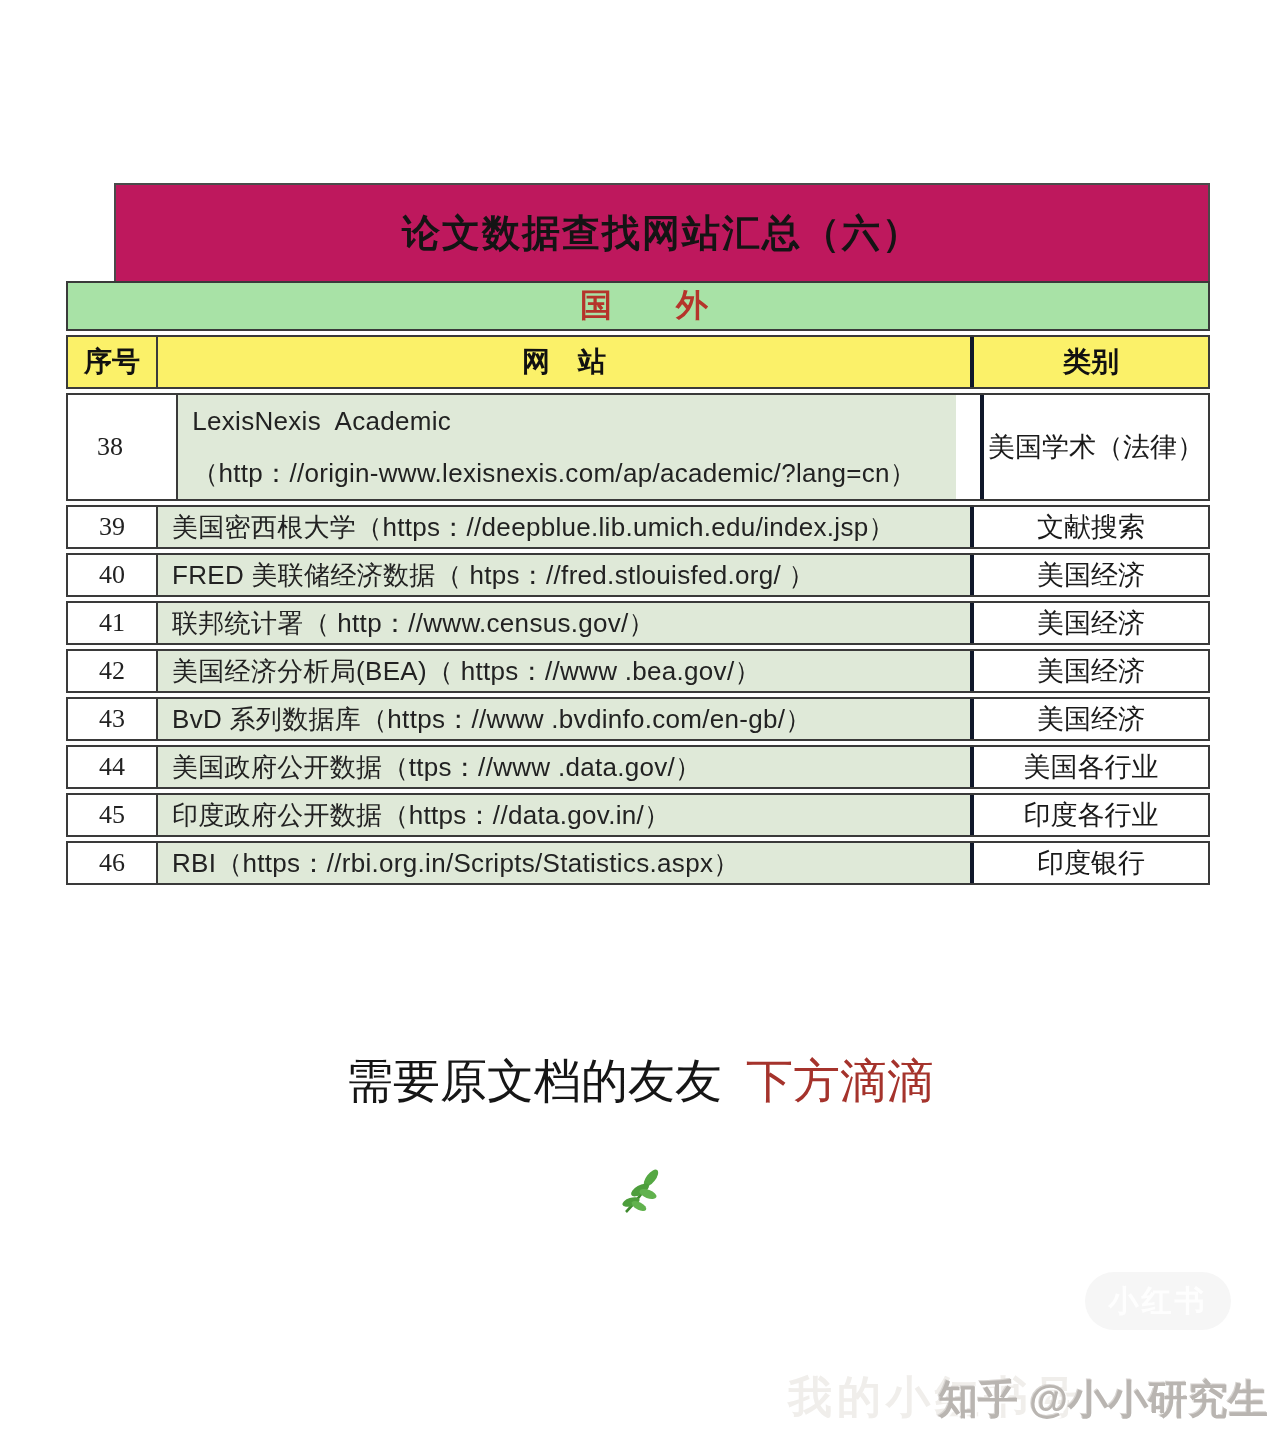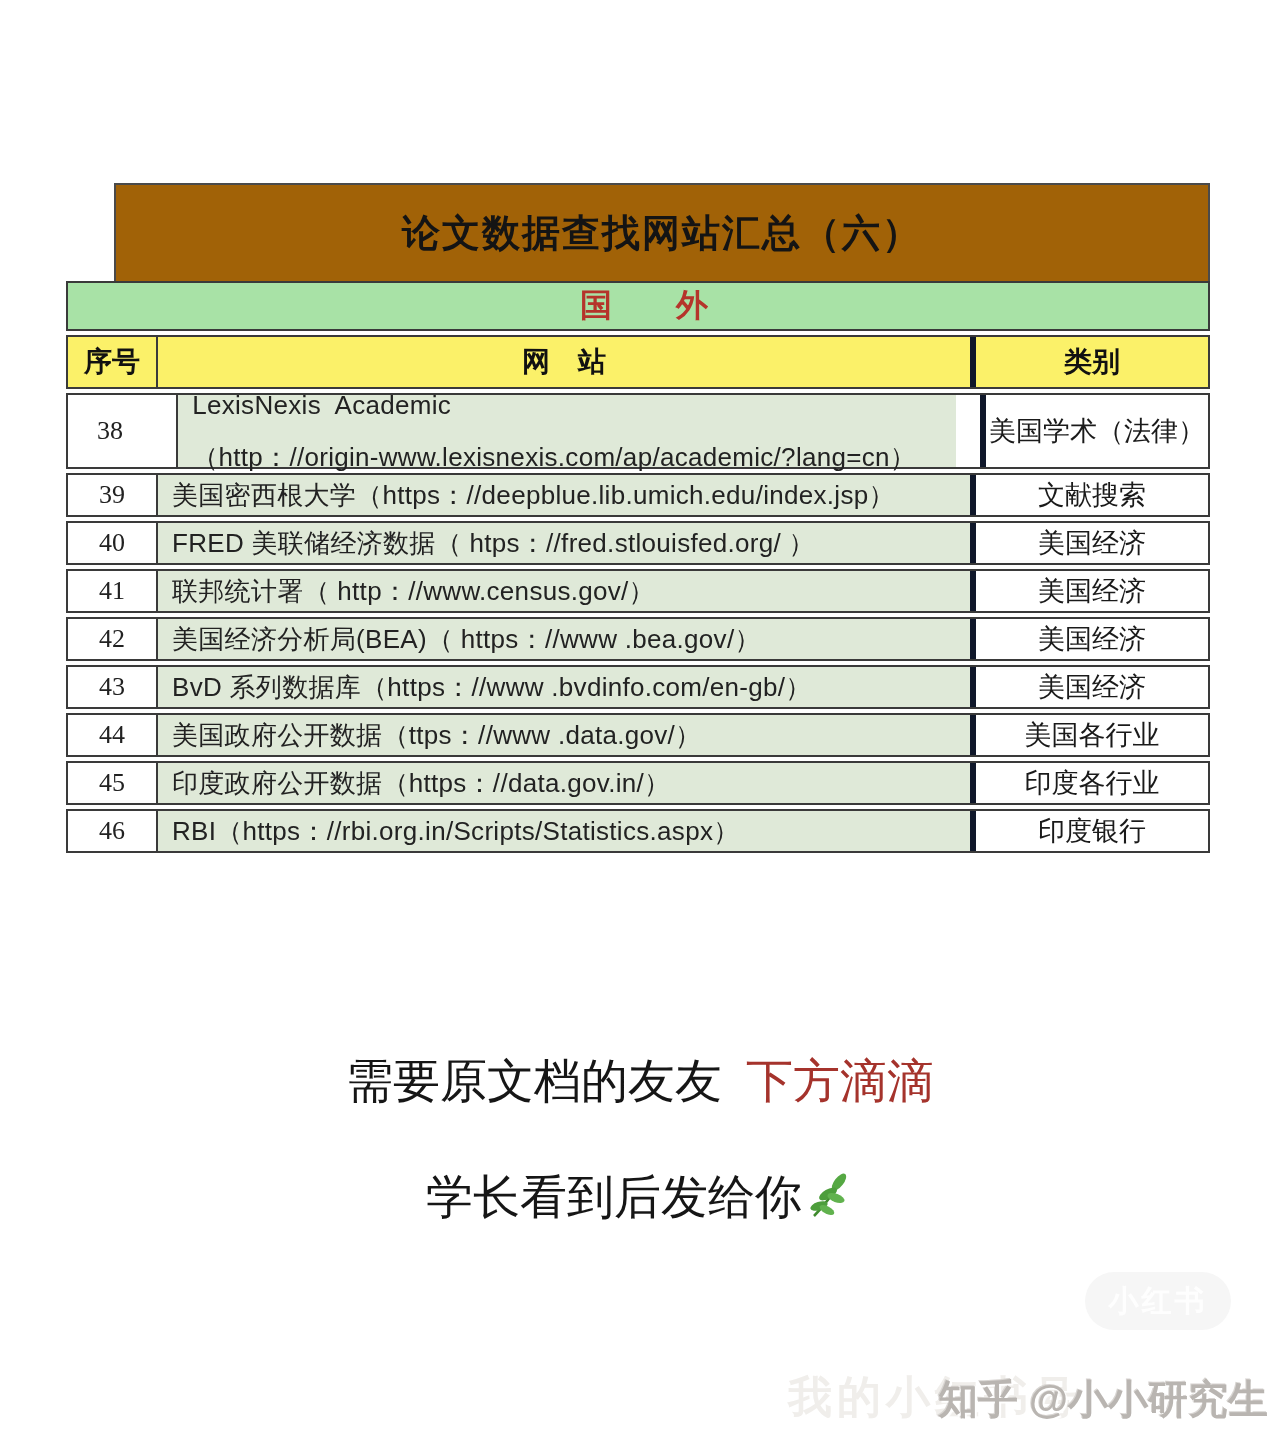--- a/index.html
+++ b/index.html
@@ -9,7 +9,7 @@
   
   .table{position:absolute;left:66px;top:183px;width:1144px;}
   .title-row,.region-row,.hrow,.trow{box-sizing:border-box;border:2px solid #3a3a3a;display:flex;}
-  .title-row{height:100px;align-items:center;justify-content:center;background:#a16207;border-color:#4a4a4a;
+  .title-row{height:100px;align-items:center;justify-content:center;background:#be185d;border-color:#4a4a4a;
              font-size:38px;font-weight:bold;color:#141414;letter-spacing:2px;margin-left:48px;}
   .region-row{height:50px;margin-top:-2px;align-items:center;justify-content:center;background:#a8e2a6;
              font-size:32px;font-weight:bold;color:#b5342b;padding-left:12px;}

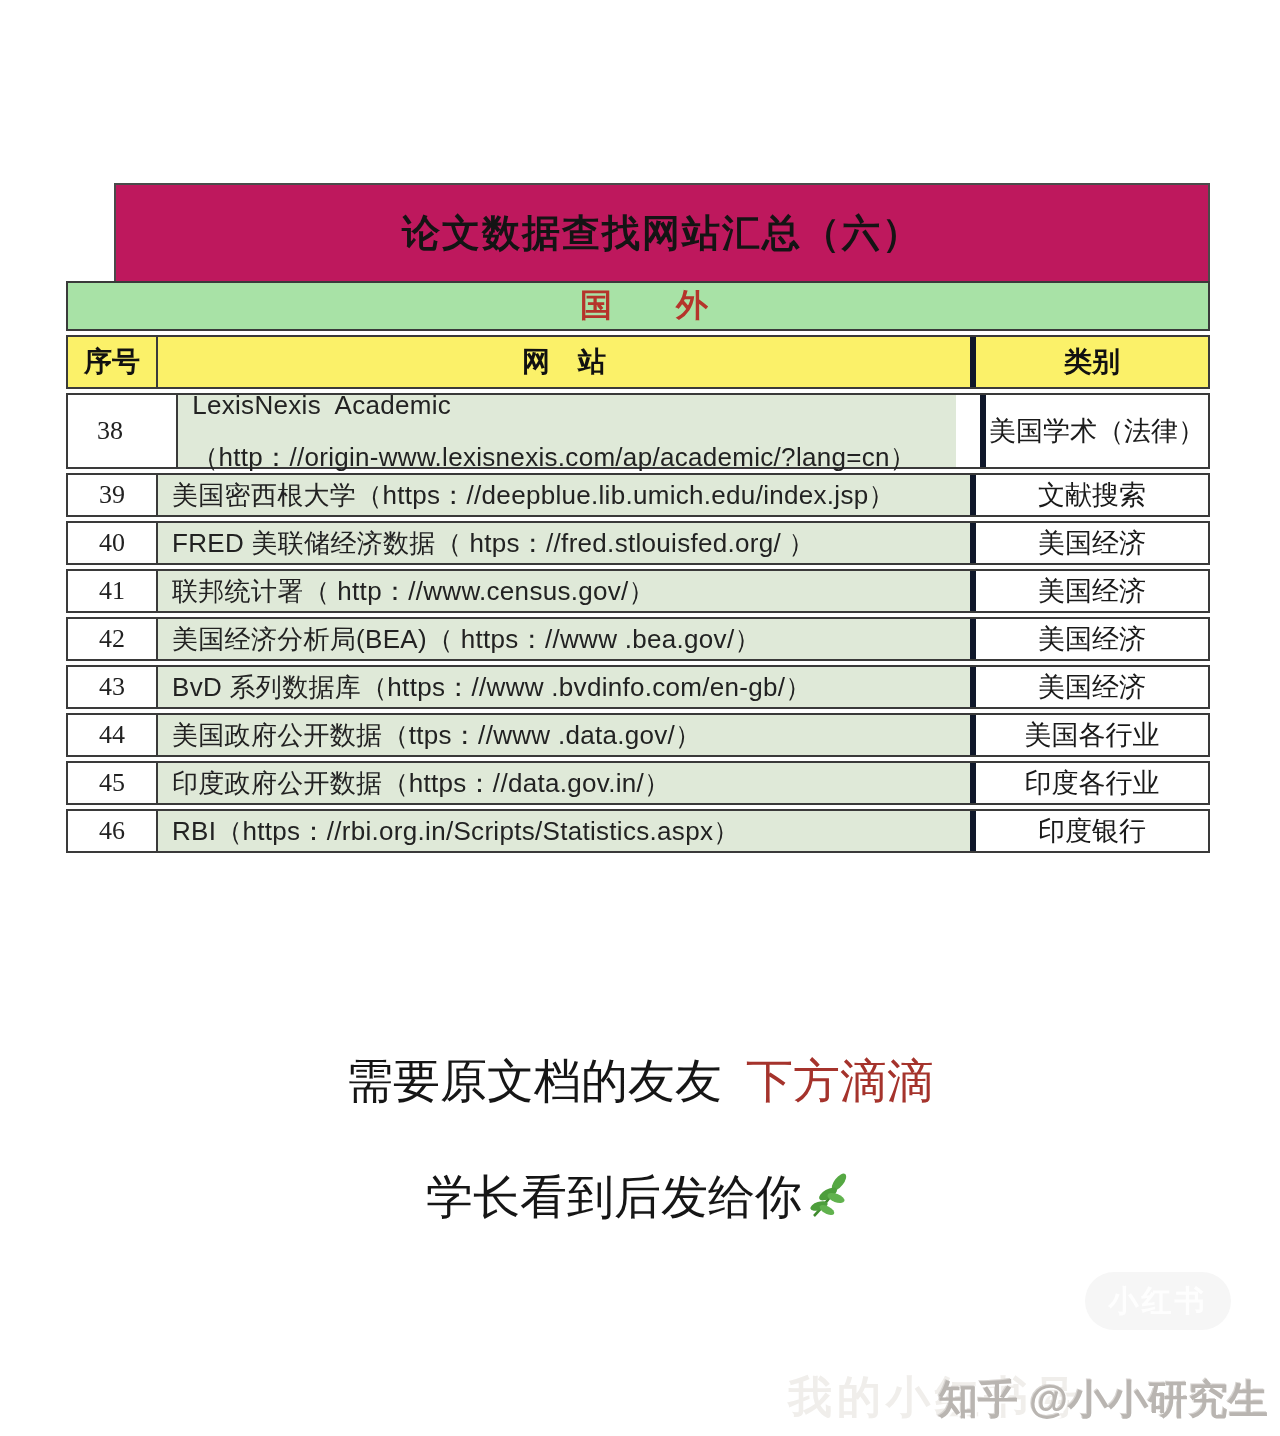--- a/index.html
+++ b/index.html
@@ -19,7 +19,7 @@
   .cell{box-sizing:border-box;}
   .c-num{width:88px;display:flex;align-items:center;justify-content:center;font-size:26px;color:#222;font-family:Liberation Serif, serif;}
   .c-site{width:814px;border-left:2px solid #3a3a3a;}
-  .c-cat{width:238px;border-left:6px solid #0f172a;display:flex;align-items:center;justify-content:center;
+  .c-cat{width:238px;border-left:4px solid #0f172a;display:flex;align-items:center;justify-content:center;
          font-size:27px;color:#1a1a1a;}
   .hcell{display:flex;align-items:center;justify-content:center;font-weight:bold;font-size:28px;color:#111;}
   .hrow .c-site{background:transparent;}

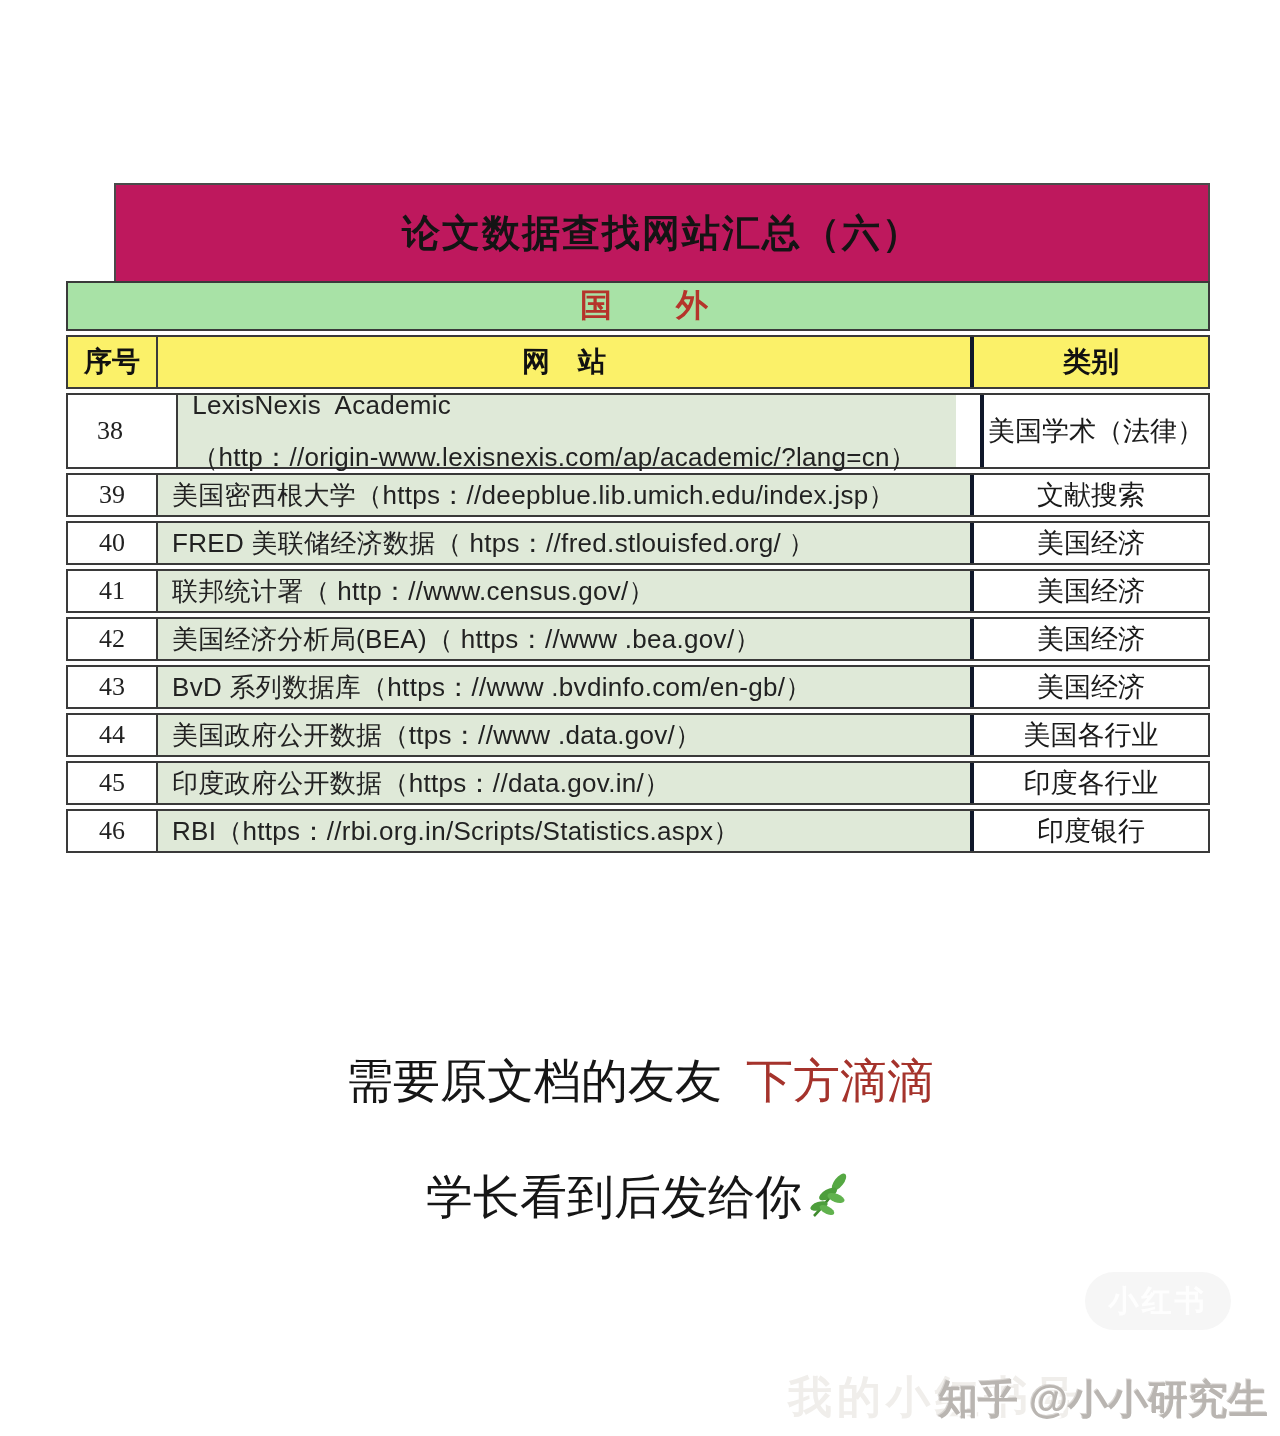--- a/index.html
+++ b/index.html
@@ -15,7 +15,7 @@
              font-size:32px;font-weight:bold;color:#b5342b;padding-left:12px;}
   .hrow{height:54px;margin-top:4px;background:#fbf169;}
   .trow{height:44px;margin-top:4px;background:#ffffff;}
-  .trow.tall{height:76px;gap:24px;}
+  .trow.tall{height:108px;gap:24px;}
   .cell{box-sizing:border-box;}
   .c-num{width:88px;display:flex;align-items:center;justify-content:center;font-size:26px;color:#222;font-family:Liberation Serif, serif;}
   .c-site{width:814px;border-left:2px solid #3a3a3a;}

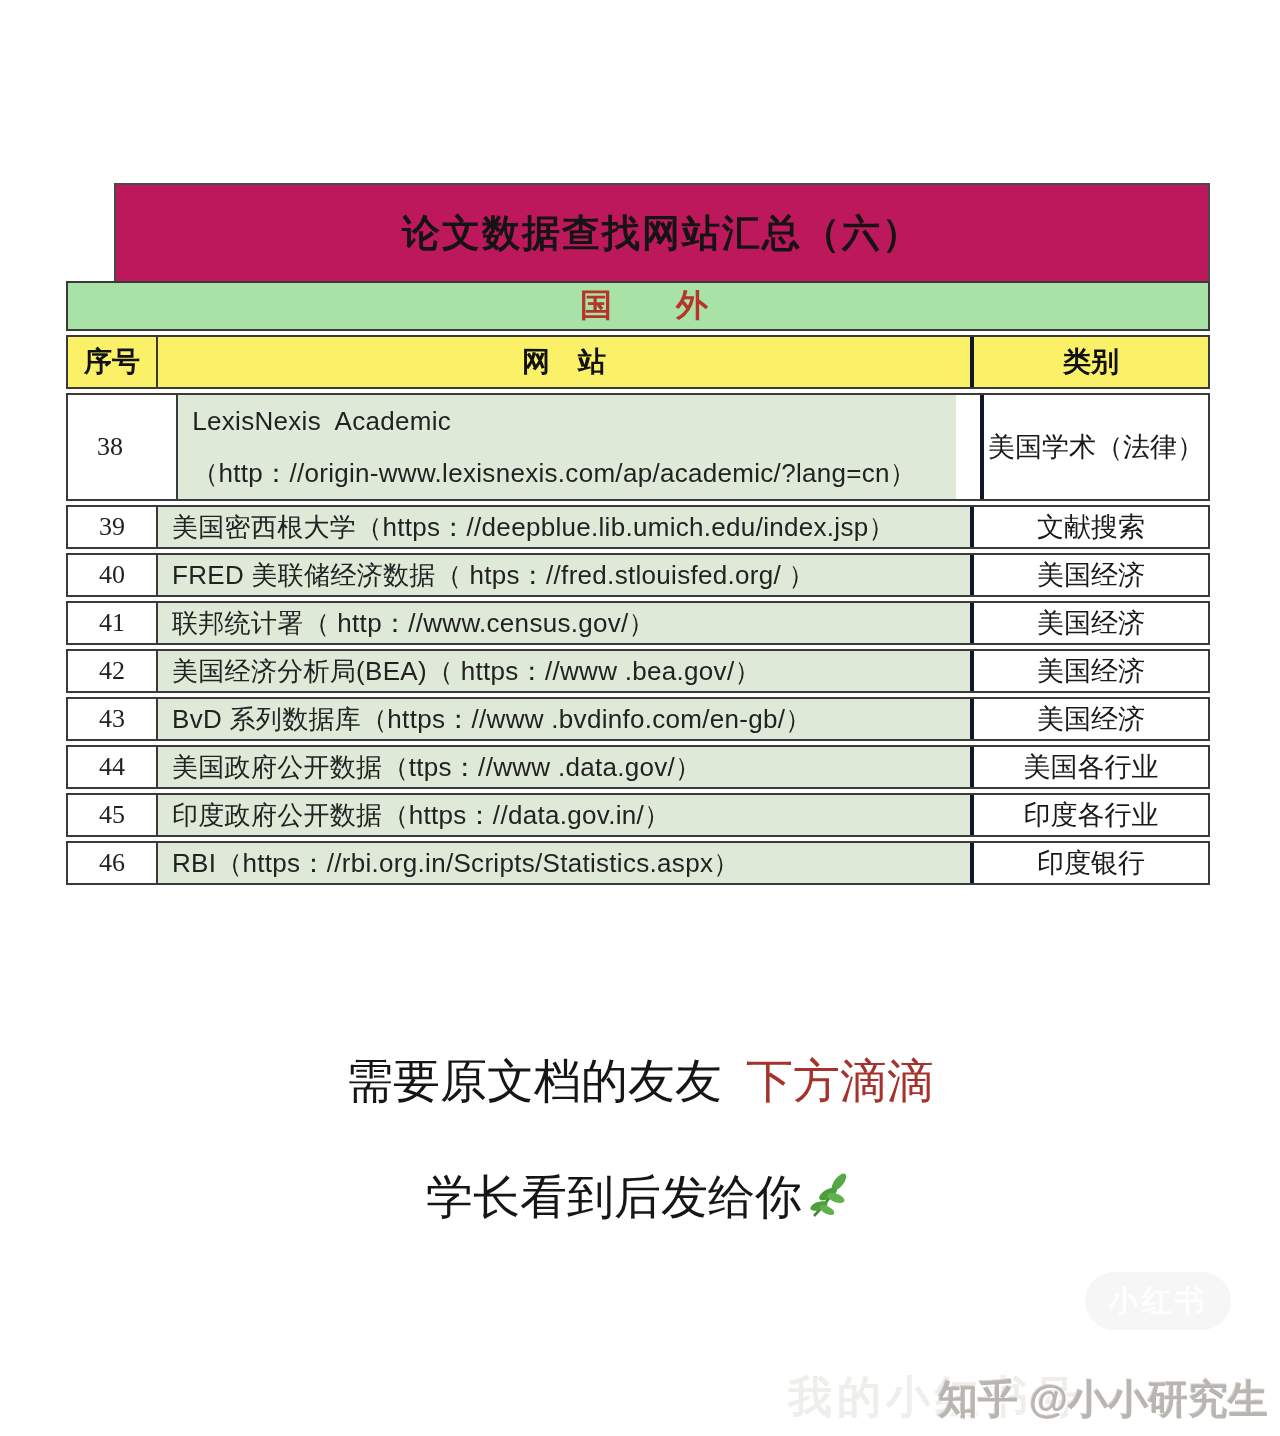--- a/index.html
+++ b/index.html
@@ -142,7 +142,7 @@
   </div>
 
   <div class="msg2">
-    <span>学长看到后发给你</span><span class="leaf"><svg width="48" height="48" viewBox="0 0 48 48">
+    <span class="leaf"><svg width="48" height="48" viewBox="0 0 48 48">
       <path d="M8 44 Q20 32 36 8" stroke="#3f8a2e" stroke-width="2.6" fill="none"></path>
       <ellipse cx="33" cy="10" rx="10" ry="4.6" fill="#55a843" transform="rotate(-52 33 10)"></ellipse>
       <ellipse cx="22" cy="22" rx="10" ry="4.6" fill="#4d9e3c" transform="rotate(-30 22 22)"></ellipse>

